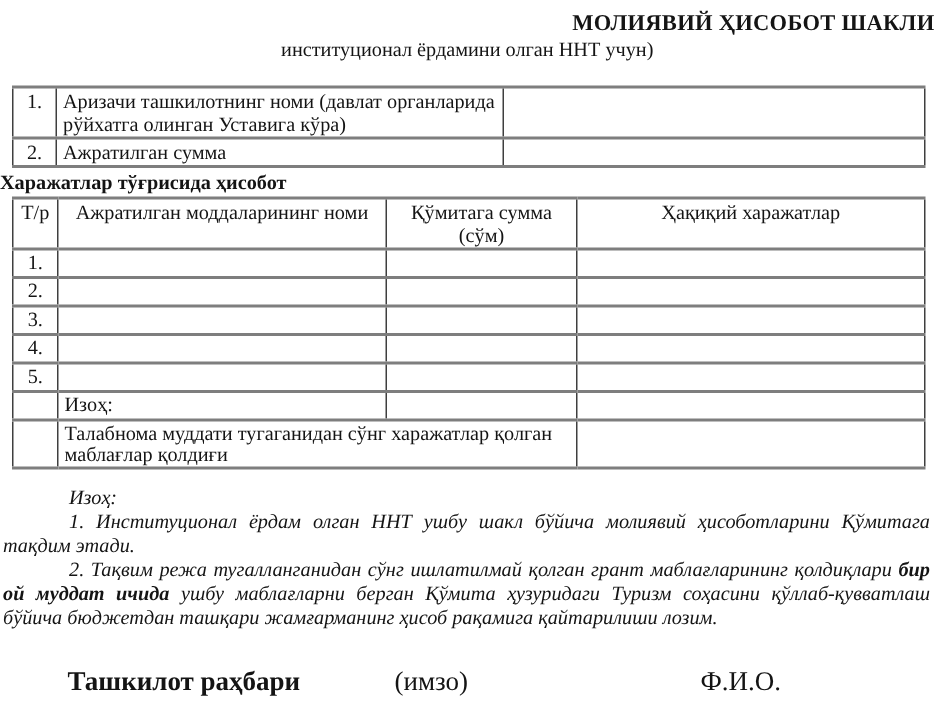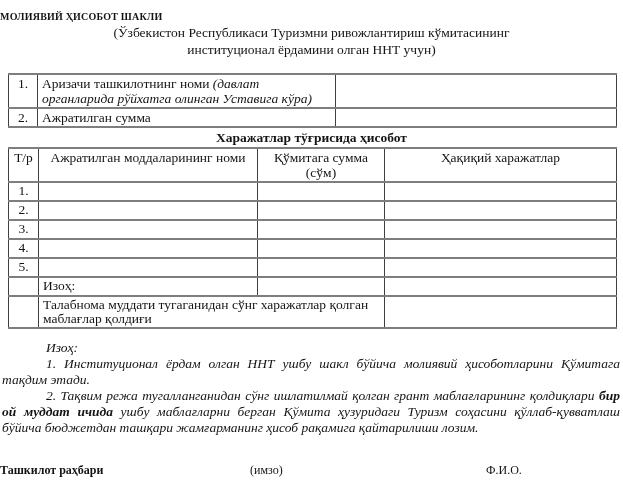--- a/index.html
+++ b/index.html
@@ -7,7 +7,7 @@
        font-family:"Liberation Serif","DejaVu Serif",serif;color:#141414;}
   .page{position:relative;width:623px;height:481px;background:#fff;}
 
-  .title{margin-top:8px;text-align:left;font-weight:bold;font-size:10px;line-height:17px;letter-spacing:.2px;}
+  .title{margin-top:8px;text-align:right;font-weight:bold;font-size:15px;line-height:17px;letter-spacing:.2px;}
   .subtitle{text-align:center;font-size:13.5px;line-height:16.5px;}
 
   table{border-collapse:collapse;table-layout:fixed;margin-left:8px;width:608px;}

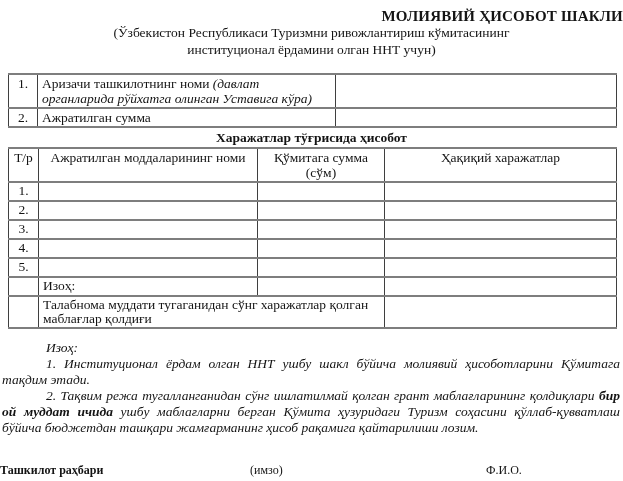--- a/index.html
+++ b/index.html
@@ -44,7 +44,6 @@
 
   <div class="title">МОЛИЯВИЙ ҲИСОБОТ ШАКЛИ</div>
   <div class="subtitle">
-    <div>(Ўзбекистон Республикаси Туризмни ривожлантириш кўмитасининг</div>
     <div>институционал ёрдамини олган ННТ учун)</div>
   </div>
 

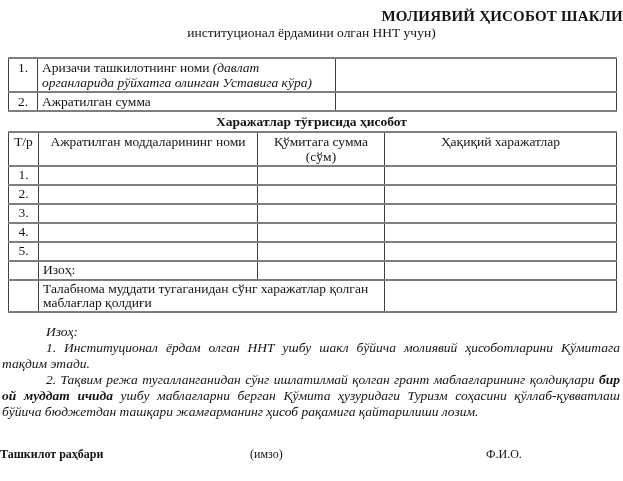--- a/index.html
+++ b/index.html
@@ -17,7 +17,7 @@
      overflow:hidden;white-space:normal;}
   .t1{margin-top:15px;}
   .t1 .num,.t2 .num{text-align:center;padding:1px 2px;}
-  .it{font-style:italic;}
+  .it{}
 
   .sec-title{margin-top:2px;text-align:center;font-weight:bold;font-size:13.5px;line-height:16px;}
 

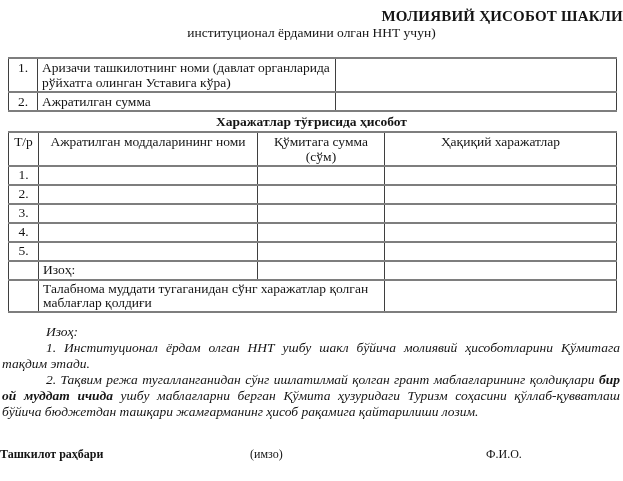--- a/index.html
+++ b/index.html
@@ -19,7 +19,7 @@
   .t1 .num,.t2 .num{text-align:center;padding:1px 2px;}
   .it{}
 
-  .sec-title{margin-top:2px;text-align:center;font-weight:bold;font-size:13.5px;line-height:16px;}
+  .sec-title{margin-top:2px;font-weight:bold;font-size:13.5px;line-height:16px;}
 
   .t2{margin-top:1px;}
   .t2 td{line-height:14px;height:15px;}

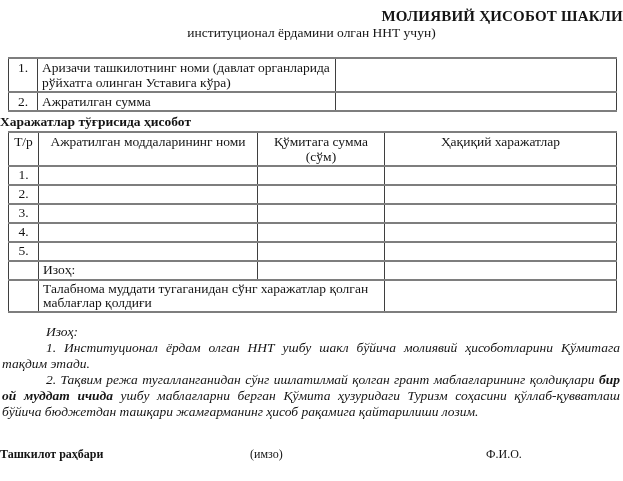--- a/index.html
+++ b/index.html
@@ -31,7 +31,7 @@
   .notes .notes-head{font-weight:normal;text-align:left;}
   .notes .b{font-weight:bold;}
 
-  .sig{display:flex;font-size:12px;line-height:16px;gap:32px;}
+  .sig{display:flex;margin-left:45px;font-size:18px;line-height:16px;}
   .sig-1{margin-top:26px;}
   .sig .role{width:218px;font-weight:bold;}
   .sig .sign{width:204px;}

